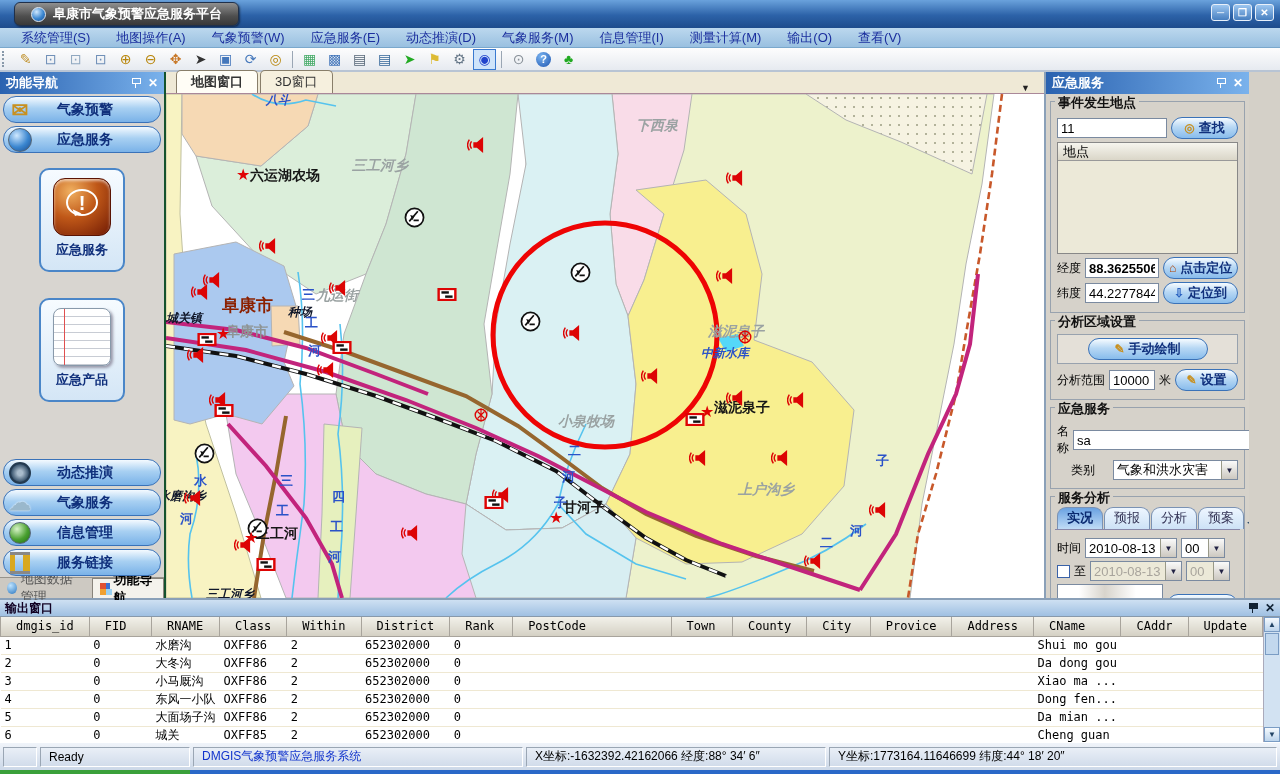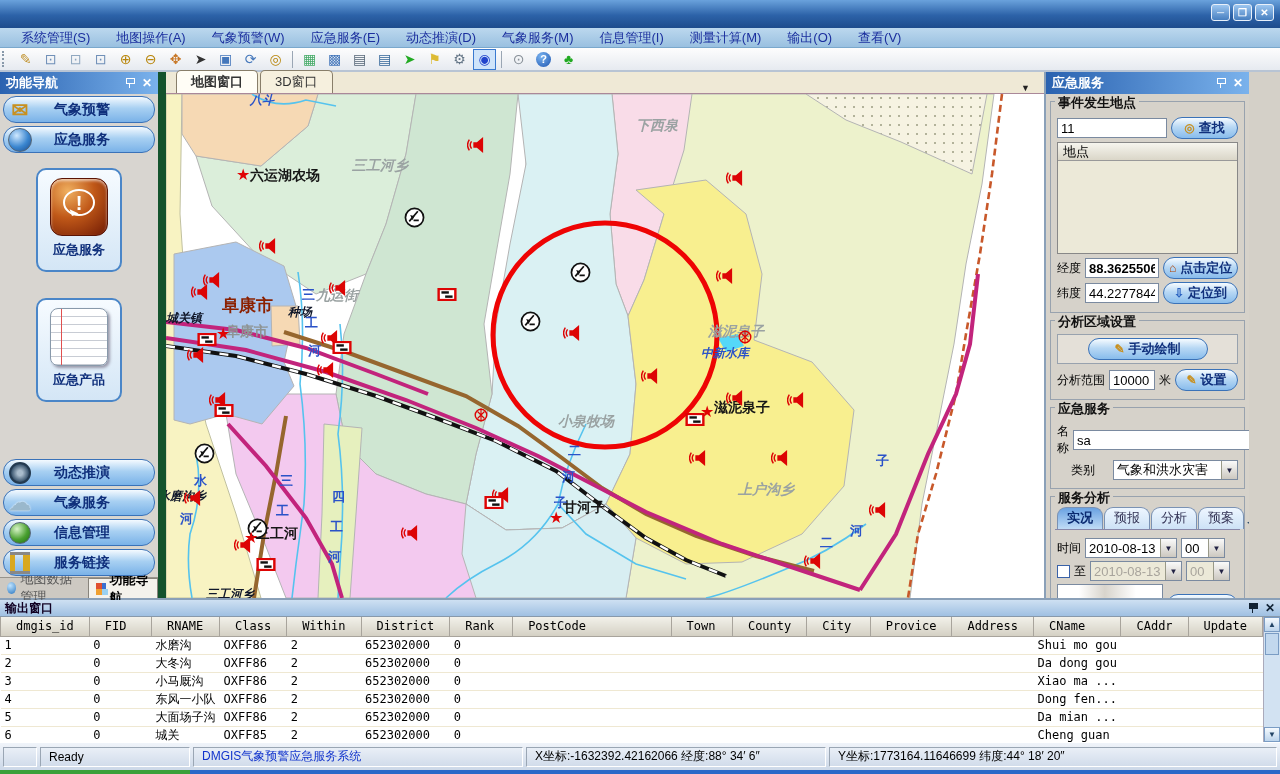--- a/index.html
+++ b/index.html
@@ -153,6 +153,10 @@
 </svg>
 
 <div class="titlebar">
+  <div class="title-tab">
+    <span class="globe-ic"></span>
+    <span>阜康市气象预警应急服务平台</span>
+  </div>
   <div class="win-btns">
     <div class="win-btn">─</div>
     <div class="win-btn">❐</div>

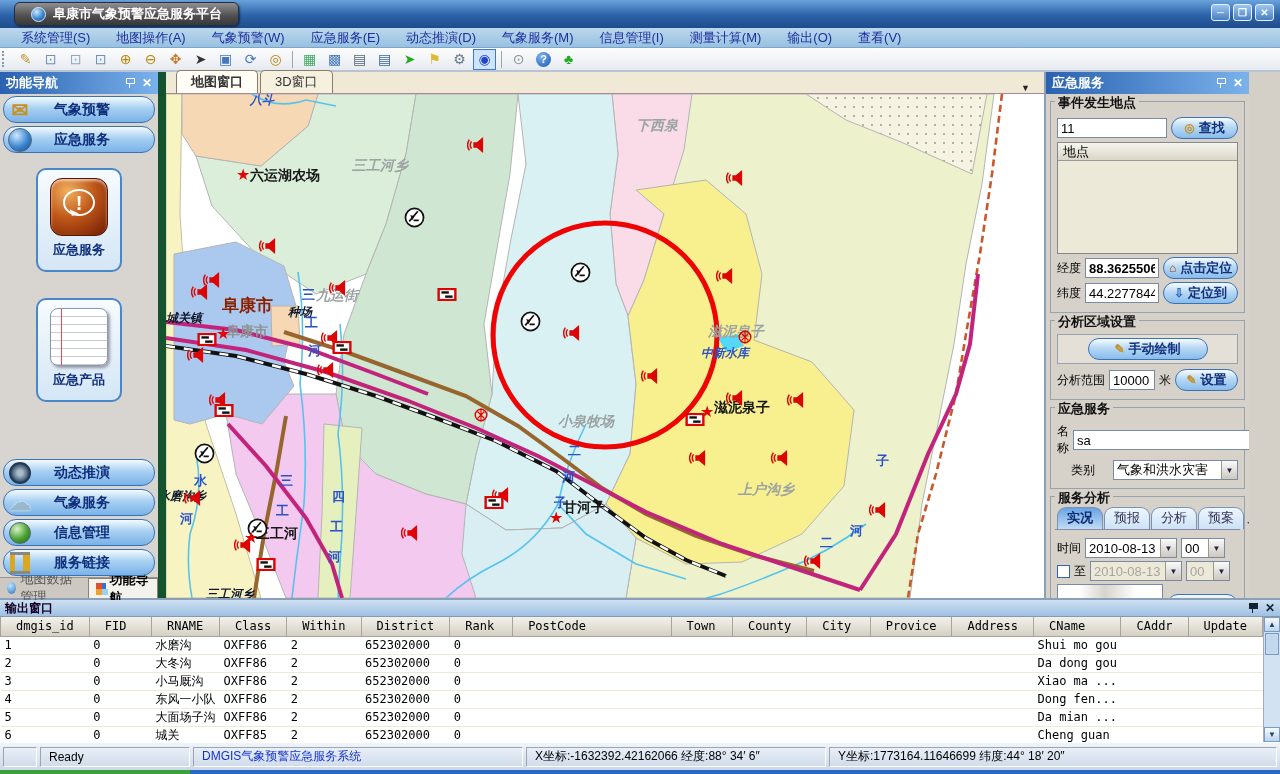--- a/index.html
+++ b/index.html
@@ -23,7 +23,7 @@
 .tsep{width:1px;height:17px;background:#9aa6b4;margin:0 4px}
 
 .main{display:flex;height:526px}
-.left{width:166px;background:#d8d5d0;display:flex;flex-direction:column;border-right:8px solid #14532d}
+.left{width:166px;background:#d8d5d0;display:flex;flex-direction:column;border-right:2px solid #14532d}
 .panel-head{height:22px;background:linear-gradient(90deg,#2a62b0,#7ab2ec);color:#fff;font-weight:bold;font-size:13px;display:flex;align-items:center;padding:0 6px;flex:0 0 auto}
 .ph-sp{flex:1}
 .pin{width:9px;height:11px;position:relative;margin-right:8px}

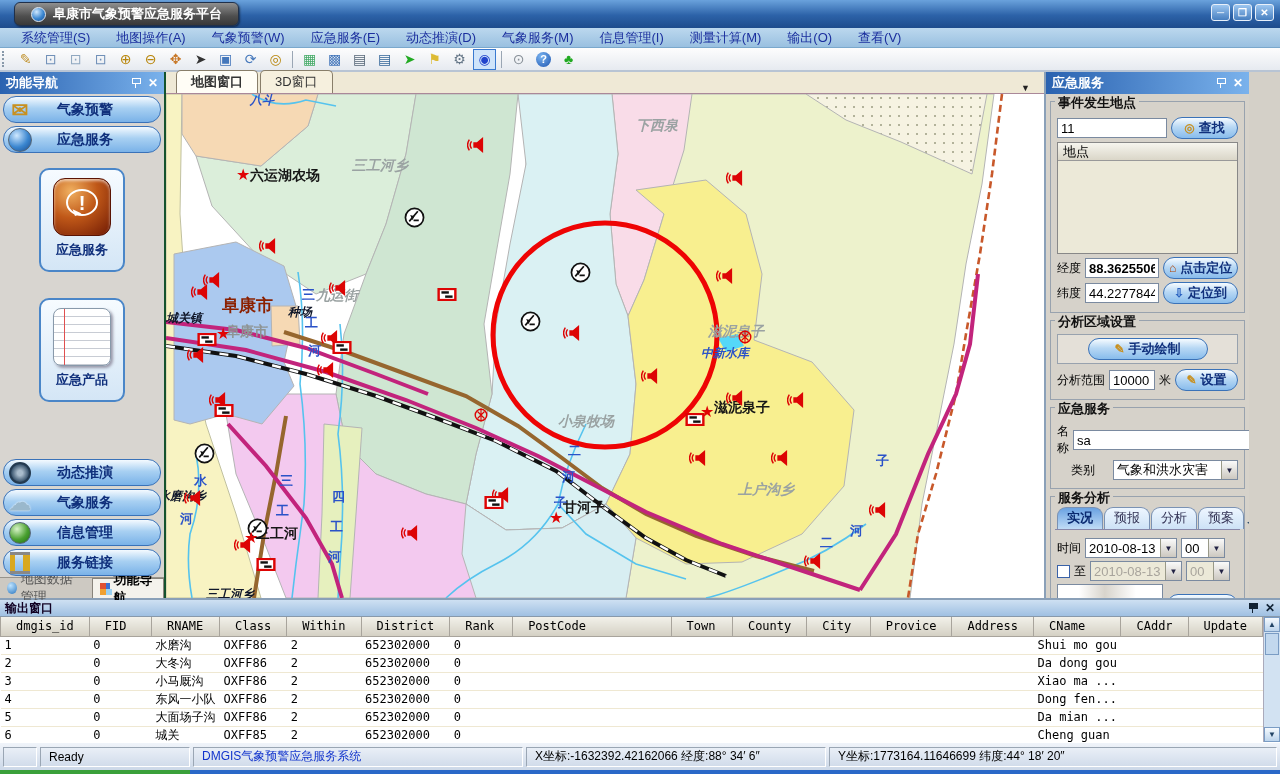--- a/index.html
+++ b/index.html
@@ -336,7 +336,7 @@
           <div class="maplabel ml-p" style="left: 84px; top: 74px;">六运湖农场</div>
           <div class="maplabel ml-d" style="left: 186px; top: 64px;">三工河乡</div>
           <div class="maplabel ml-d" style="left: 470px; top: 24px;">下西泉</div>
-          <div class="maplabel ml-r" style="left: 84px; top: 0px;">八斗</div>
+          <div class="maplabel ml-r" style="left: 100px; top: 0px;">八斗</div>
           <div class="maplabel ml-c" style="left: 56px; top: 203px;">阜康市</div>
           <div class="maplabel ml-ds" style="left: 0px; top: 218px;">城关镇</div>
           <div class="maplabel ml-gp" style="left: 60px; top: 230px;">阜康市</div>

